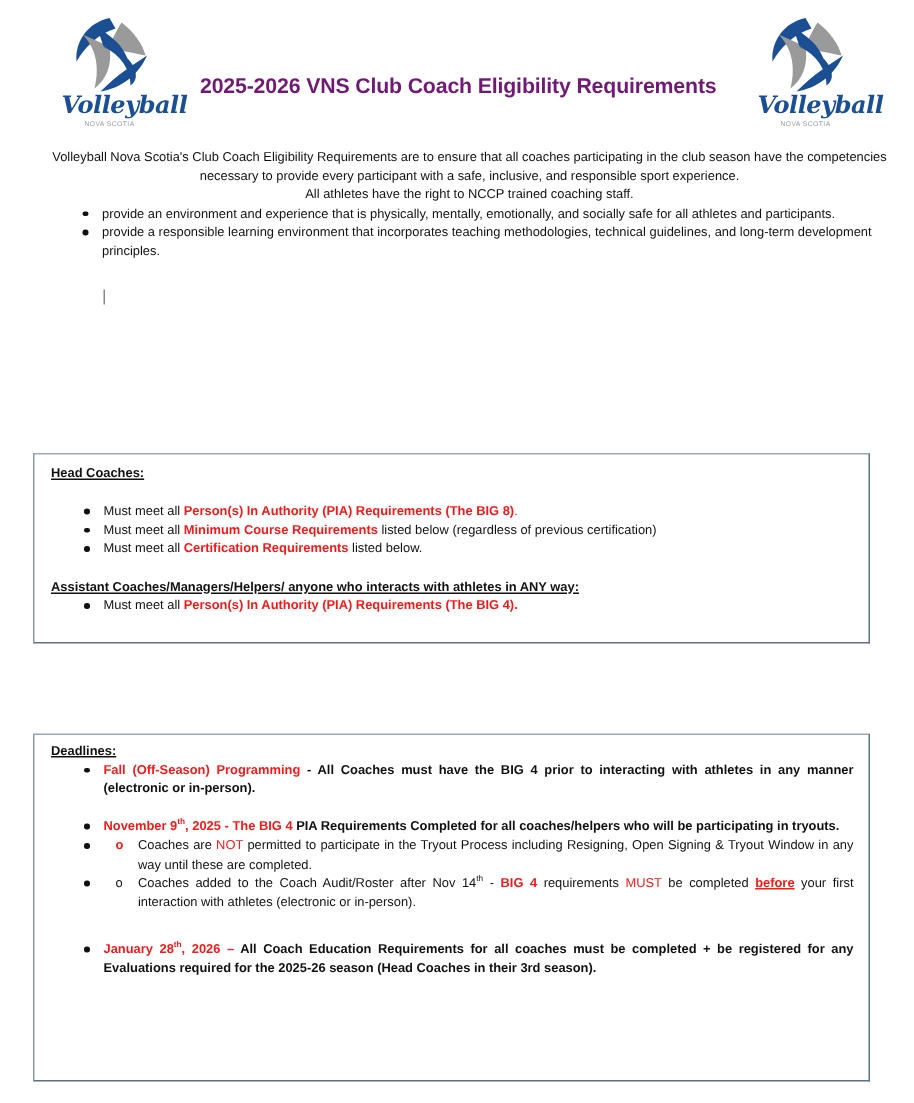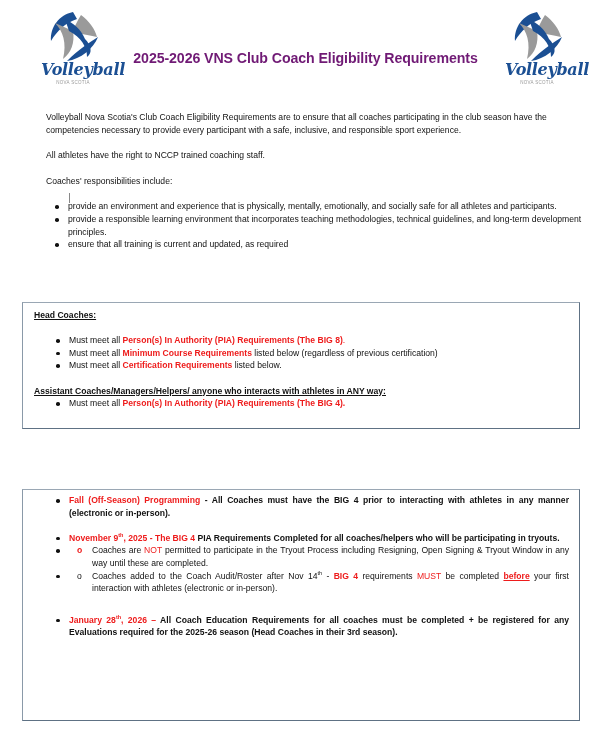--- a/index.html
+++ b/index.html
@@ -65,7 +65,7 @@
       top: 98px;
       width: 560px;
     }
-    .intro p { margin: 13px; }
+    .intro p { margin: 0; text-align: center; }
     .gp-head { font-weight: bold; margin-top: 12.6px !important; }
     ul.dots {
       margin: 0;

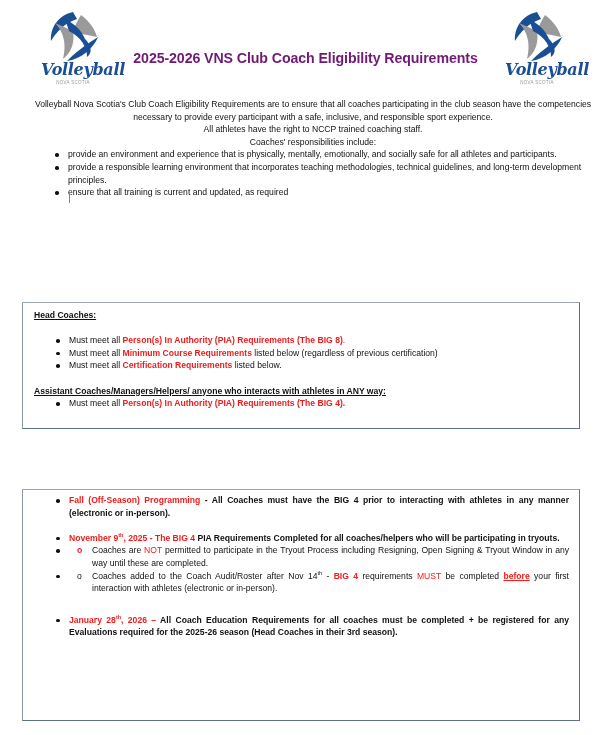--- a/index.html
+++ b/index.html
@@ -171,7 +171,6 @@
 <div class="intro">
   <p>Volleyball Nova Scotia's Club Coach Eligibility Requirements are to ensure that all coaches participating in the club season have the competencies necessary to provide every participant with a safe, inclusive, and responsible sport experience.</p>
   <p>All athletes have the right to NCCP trained coaching staff.</p>
-  <p>Coaches' responsibilities include:</p>
   <ul class="dots">
     <li>provide an environment and experience that is physically, mentally, emotionally, and socially safe for all athletes and participants.</li>
     <li>provide a responsible learning environment that incorporates teaching methodologies, technical guidelines, and long-term development principles.</li>

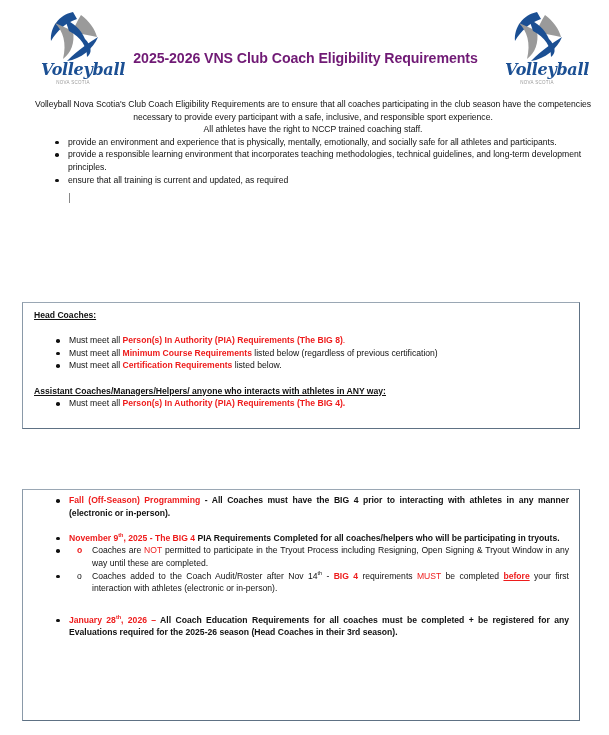--- a/index.html
+++ b/index.html
@@ -174,7 +174,6 @@
   <ul class="dots">
     <li>provide an environment and experience that is physically, mentally, emotionally, and socially safe for all athletes and participants.</li>
     <li>provide a responsible learning environment that incorporates teaching methodologies, technical guidelines, and long-term development principles.</li>
-    <li>ensure that all training is current and updated, as required</li>
   </ul>
 </div>
 <div class="caret"></div>

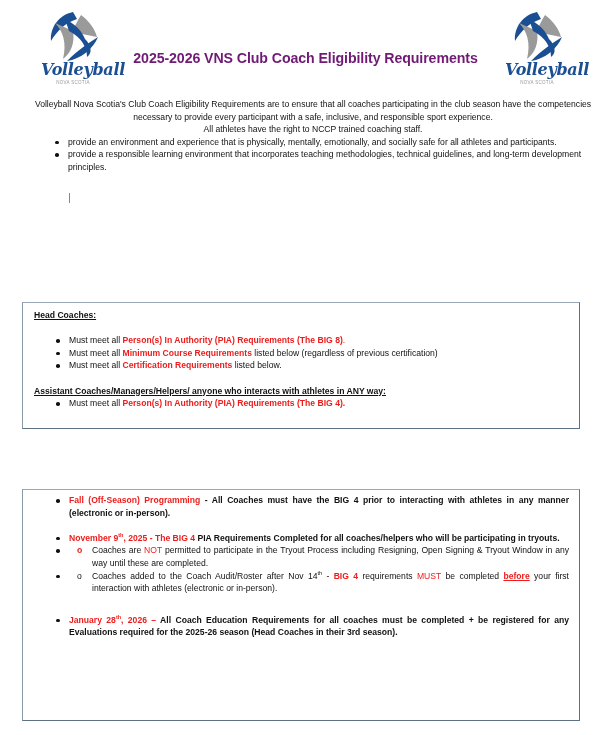--- a/index.html
+++ b/index.html
@@ -195,6 +195,7 @@
 
 <div class="box box2">
   <div class="box-inner" style="top:4px;">
+    <p class="u-head">Deadlines:</p>
     <ul class="dots b just">
       <li><span class="red">Fall (Off-Season) Programming</span><span> - All Coaches must have the BIG 4 prior to interacting with athletes in any manner (electronic or in-person).</span></li>
       <li style="margin-top:12.6px;"><span class="red"><span>November 9</span><sup>th</sup><span>, 2025 - The BIG 4</span></span><span> PIA Requirements Completed for all coaches/helpers who will be participating in tryouts.</span>

